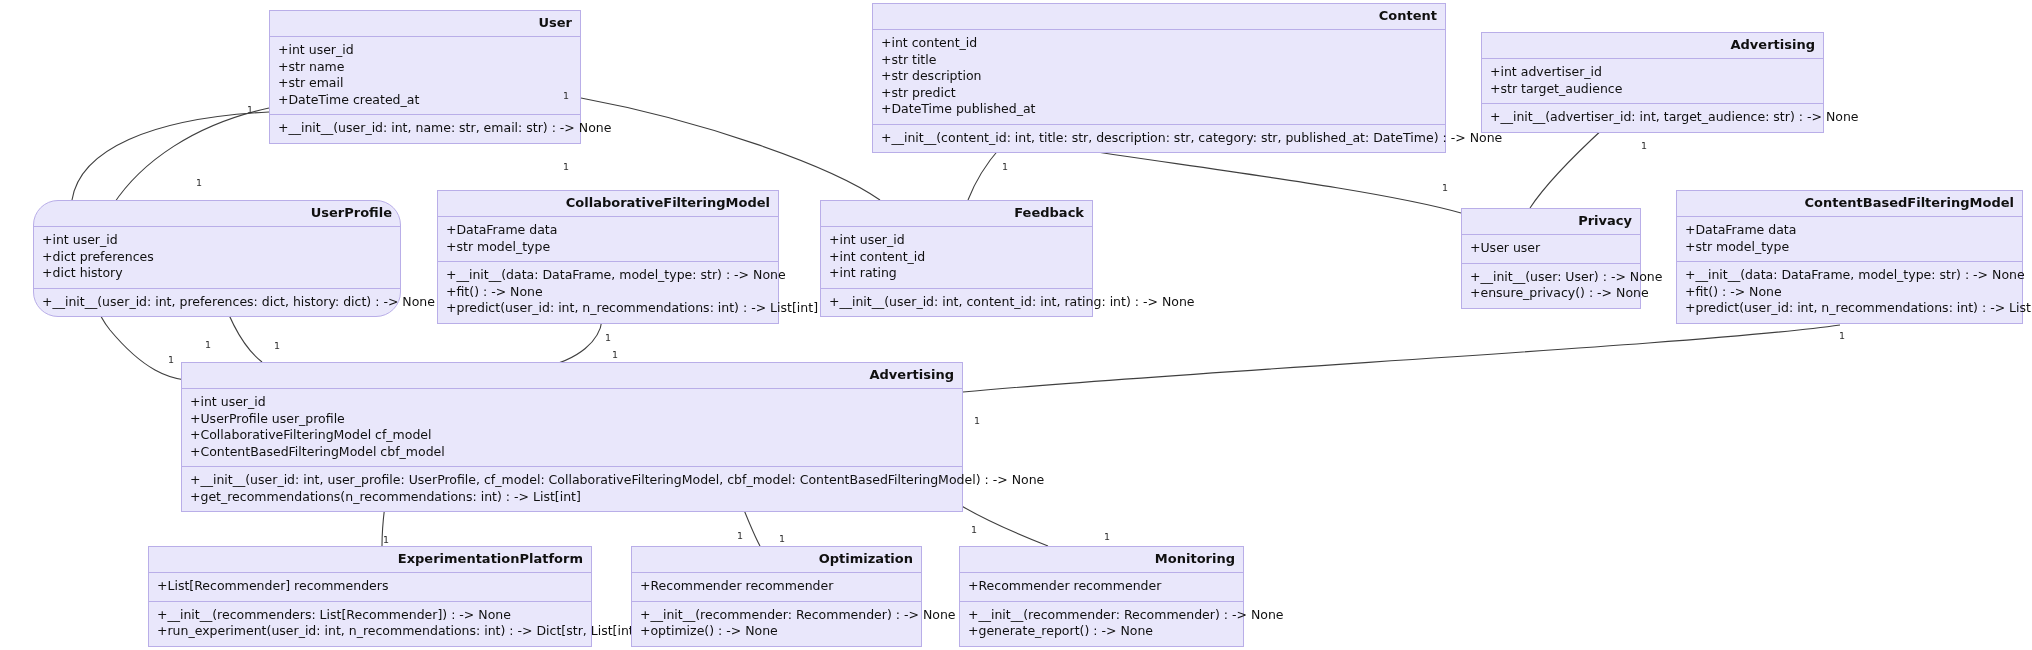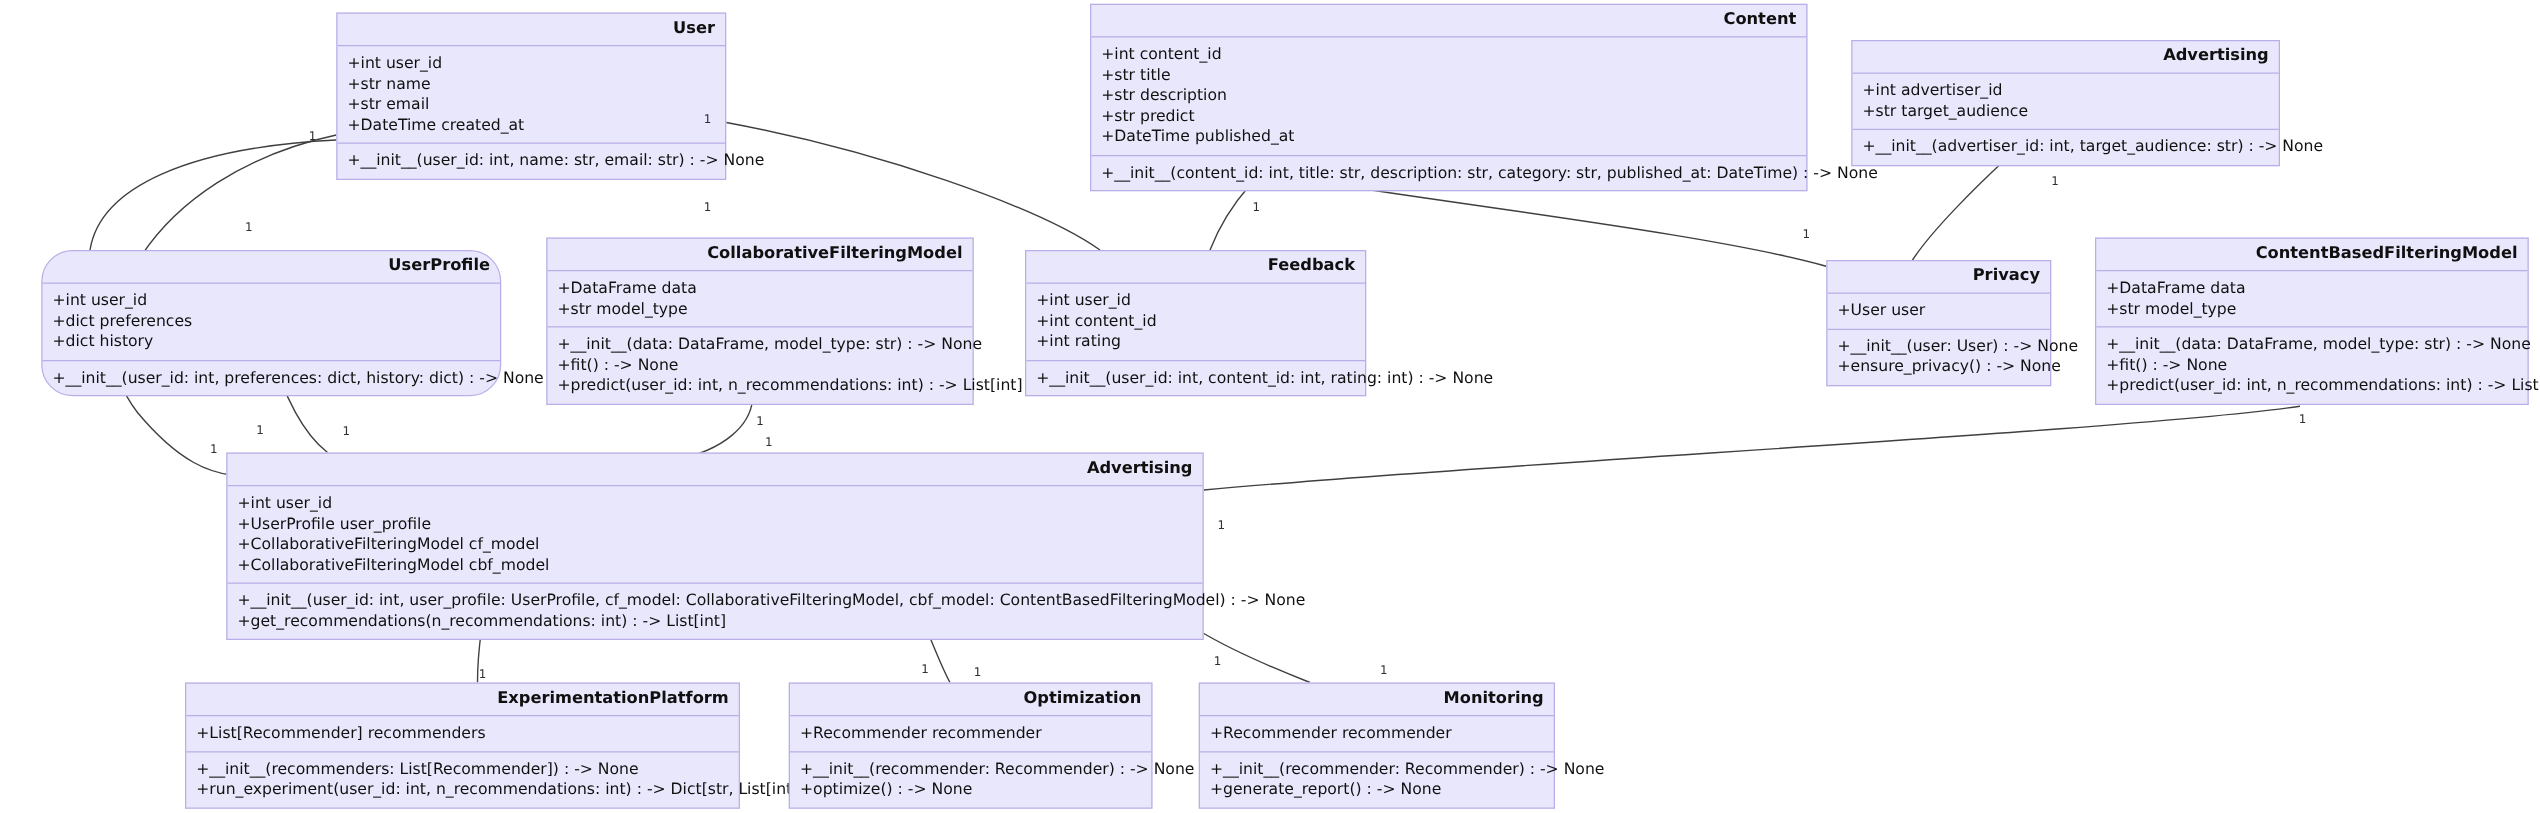--- a/index.html
+++ b/index.html
@@ -180,7 +180,7 @@
           <div class="uml-row">+int user_id</div>
           <div class="uml-row">+UserProfile user_profile</div>
           <div class="uml-row">+CollaborativeFilteringModel cf_model</div>
-          <div class="uml-row">+CollaborativeFilteringModel cbf_model</div>
+          <div class="uml-row">+ContentBasedFilteringModel cbf_model</div>
         </div>
         <div class="uml-methods">
           <div class="uml-row">+__init__(user_id: int, user_profile: UserProfile, cf_model: CollaborativeFilteringModel, cbf_model: ContentBasedFilteringModel) : -&gt; None</div>

